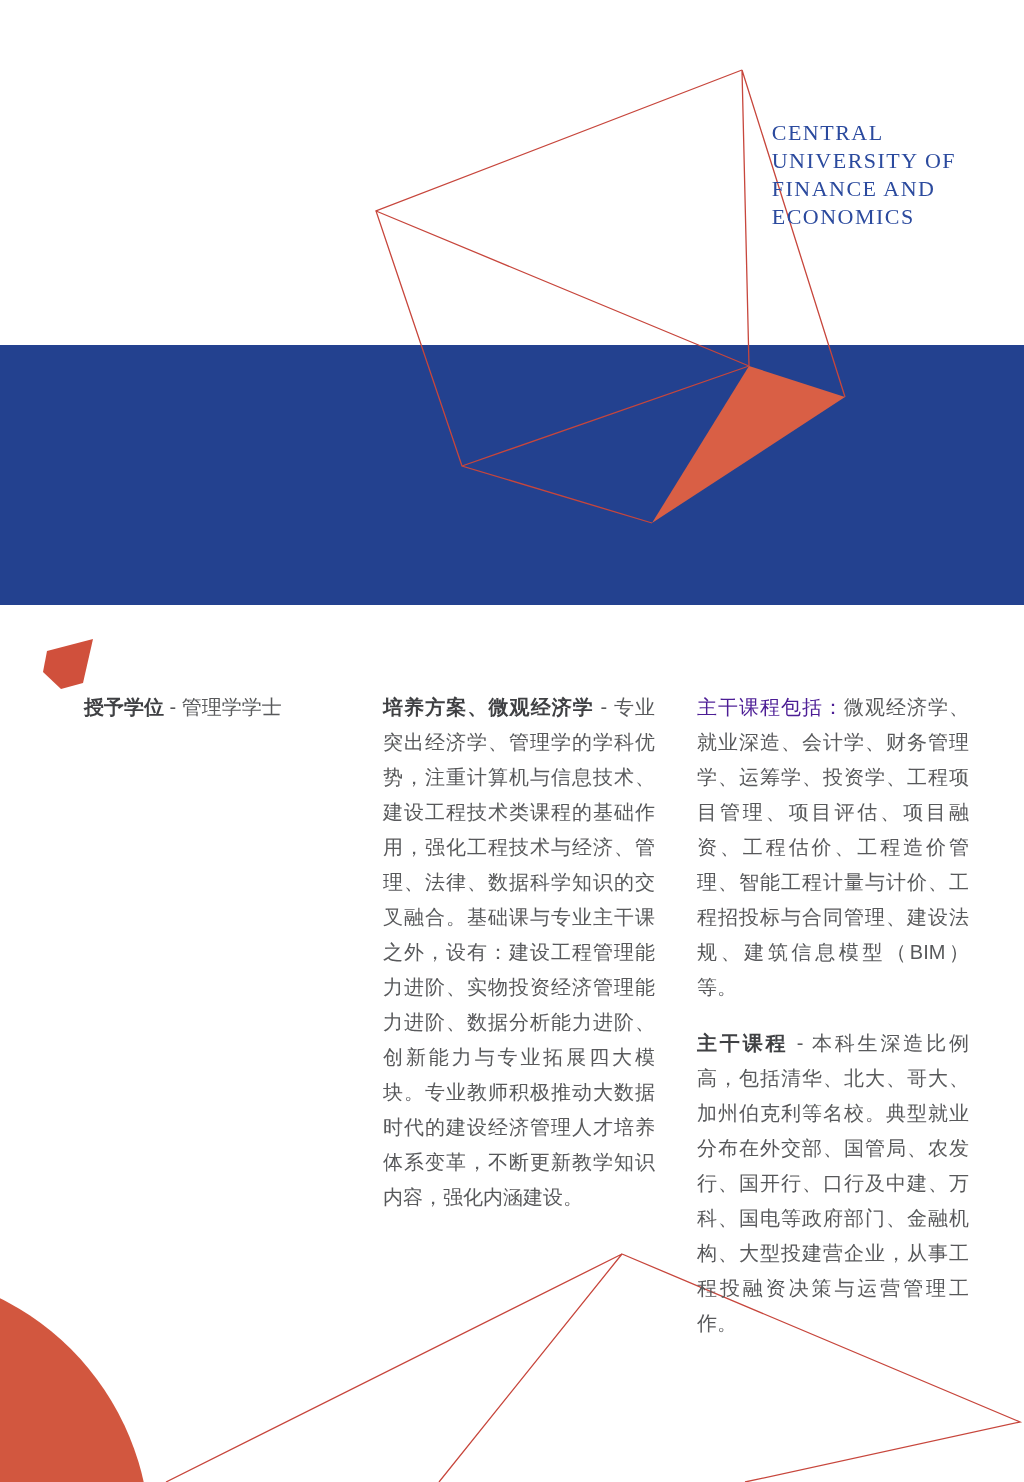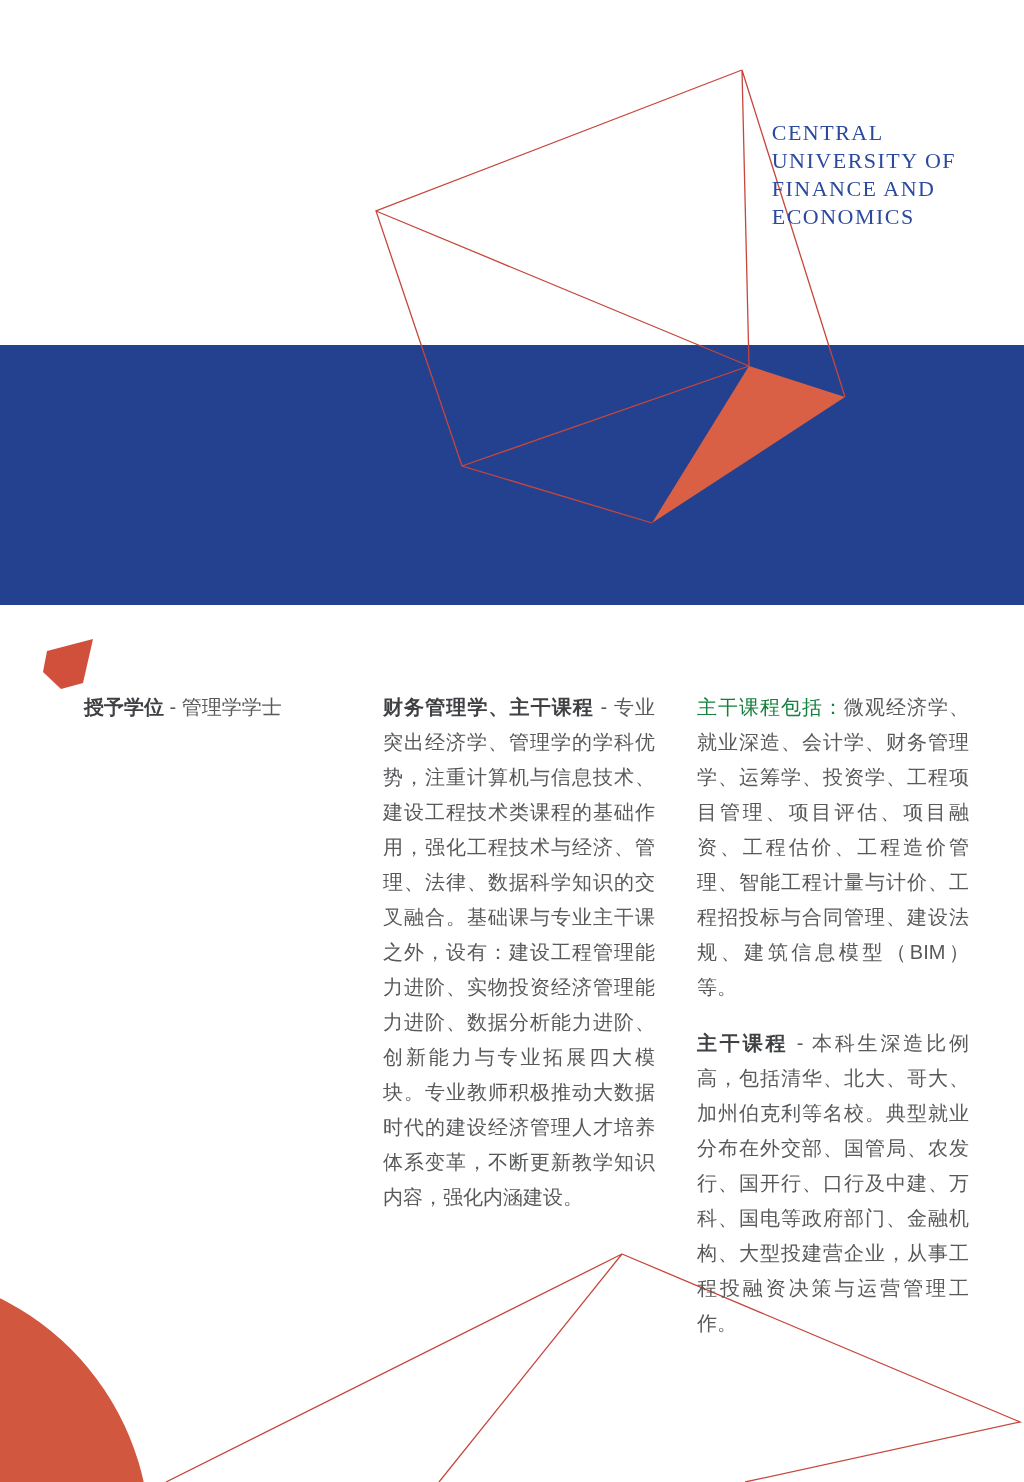--- a/index.html
+++ b/index.html
@@ -74,7 +74,7 @@
 
   <div class="col col-2">
     <p>
-      <span class="lead">财务管理学、主干课程</span><span> - </span><span>专业突出经济学、管理学的学科优势，注重计算机与信息技术、建设工程技术类课程的基础作用，强化工程技术与经济、管理、法律、数据科学知识的交叉融合。基础课与专业主干课之外，设有：建设工程管理能力进阶、实物投资经济管理能力进阶、数据分析能力进阶、创新能力与专业拓展四大模块。专业教师积极推动大数据时代的建设经济管理人才培养体系变革，不断更新教学知识内容，强化内涵建设。</span>
+      <span class="lead">培养方案、微观经济学</span><span> - </span><span>专业突出经济学、管理学的学科优势，注重计算机与信息技术、建设工程技术类课程的基础作用，强化工程技术与经济、管理、法律、数据科学知识的交叉融合。基础课与专业主干课之外，设有：建设工程管理能力进阶、实物投资经济管理能力进阶、数据分析能力进阶、创新能力与专业拓展四大模块。专业教师积极推动大数据时代的建设经济管理人才培养体系变革，不断更新教学知识内容，强化内涵建设。</span>
     </p>
   </div>
 

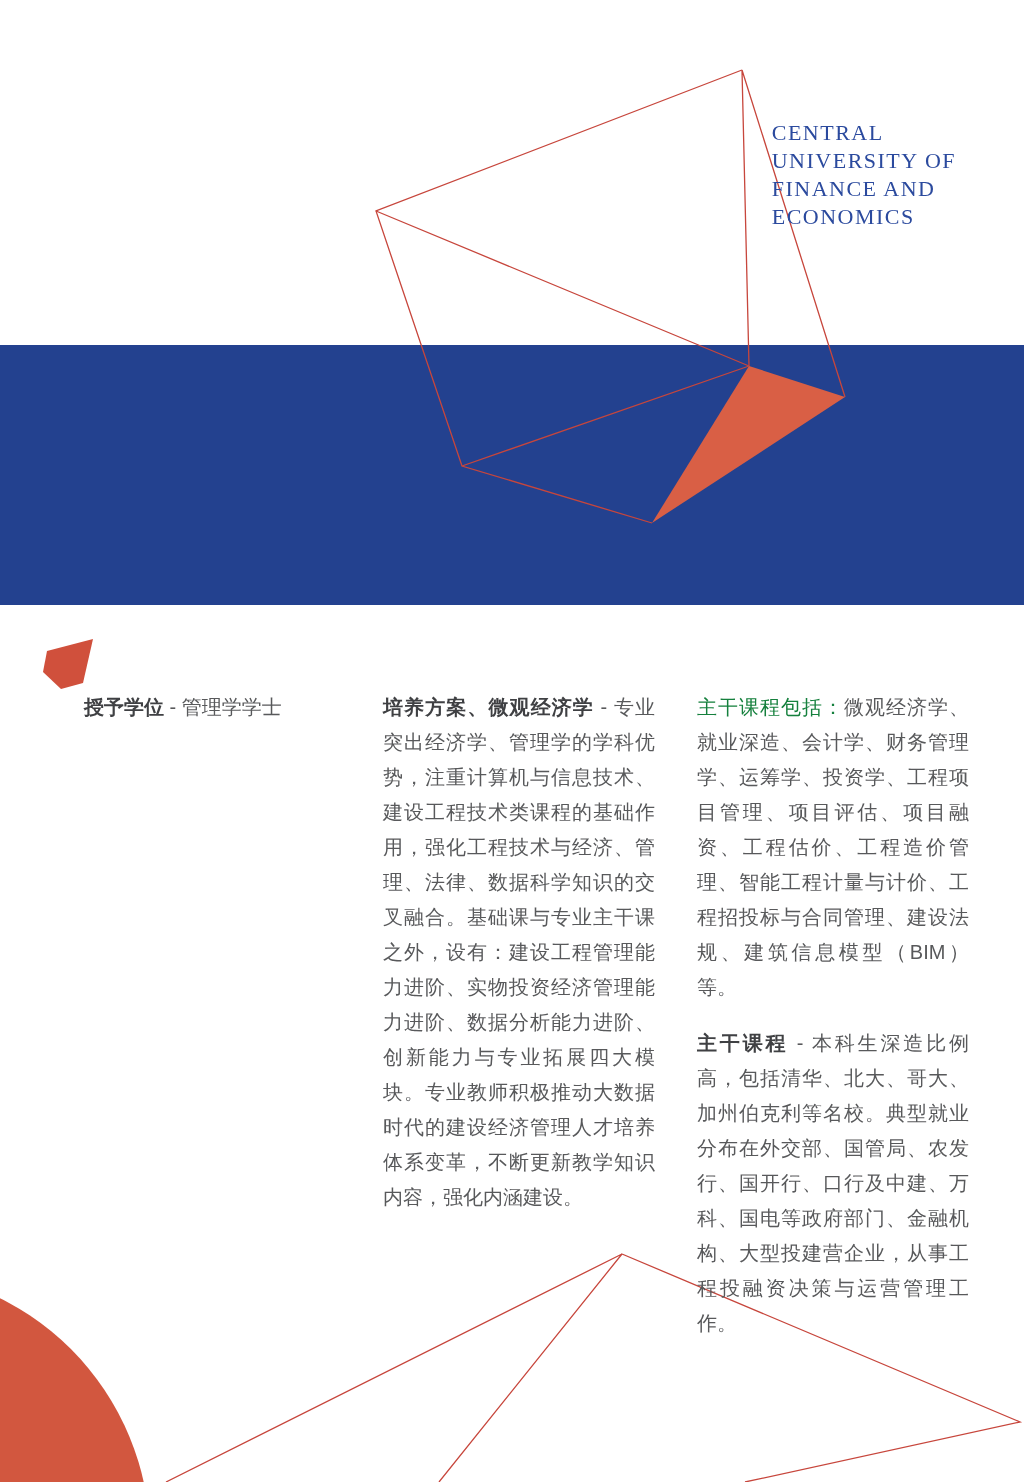--- a/index.html
+++ b/index.html
@@ -31,7 +31,7 @@
   .col-3 { left:697px; }
   .col p { margin:0 0 21px 0; }
   .lead { font-weight:bold; color:#3f4043; }
-  .lead.orange { font-weight:normal; color:#15803d; }
+  .lead.orange { font-weight:normal; color:#4c1d95; }
 </style>
 </head>
 <body>

